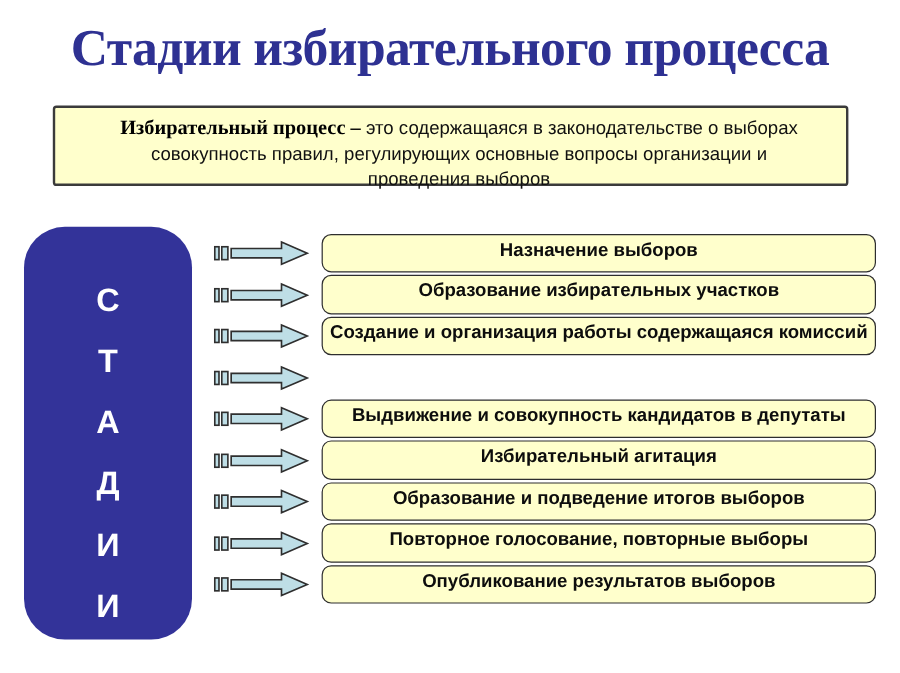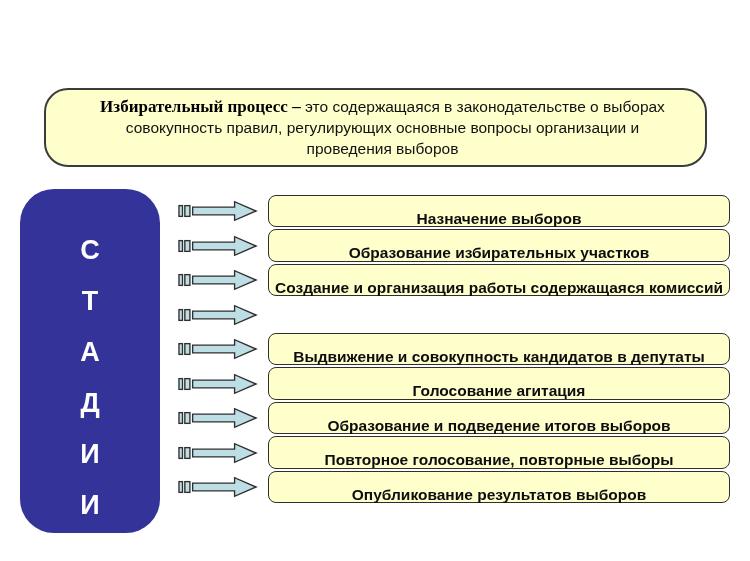--- a/index.html
+++ b/index.html
@@ -116,6 +116,7 @@
 
 <div class="slide">
 
+  <h1 class="title">Стадии избирательного процесса</h1>
 
   <div class="def-box">
     <span class="def-term">Избирательный процесс –</span> 

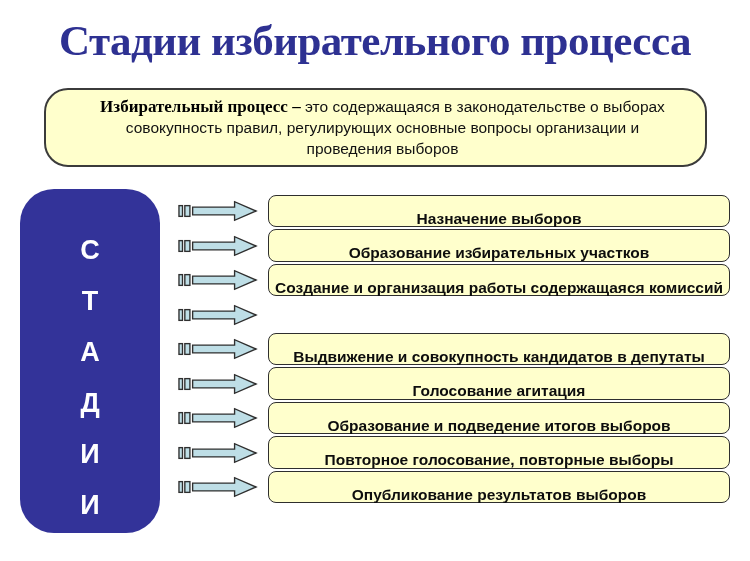--- a/index.html
+++ b/index.html
@@ -33,10 +33,10 @@
     left: 44px;
     top: 88px;
     width: 663px;
-    height: 79px;
+    height: 67px;
     background: #FFFFCC;
     border: 2px solid #3b3b3b;
-    border-radius: 24px;
+    border-radius: 3px;
     padding: 6px 26px 0 40px;
     text-align: center;
     font-size: 15.5px;

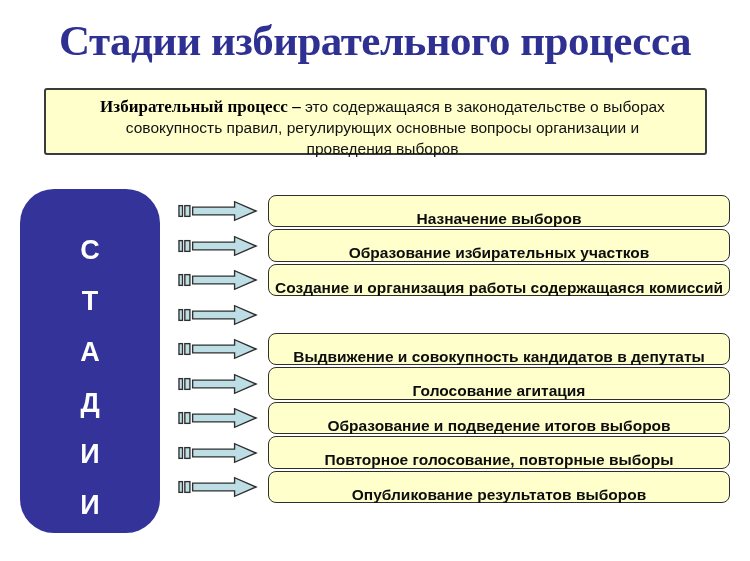--- a/index.html
+++ b/index.html
@@ -102,7 +102,7 @@
     display: flex;
     justify-content: center;
     align-items: flex-start;
-    padding-top: 14px;
+    padding-top: 4px;
     font-weight: 700;
     font-size: 15.5px;
     line-height: 18px;

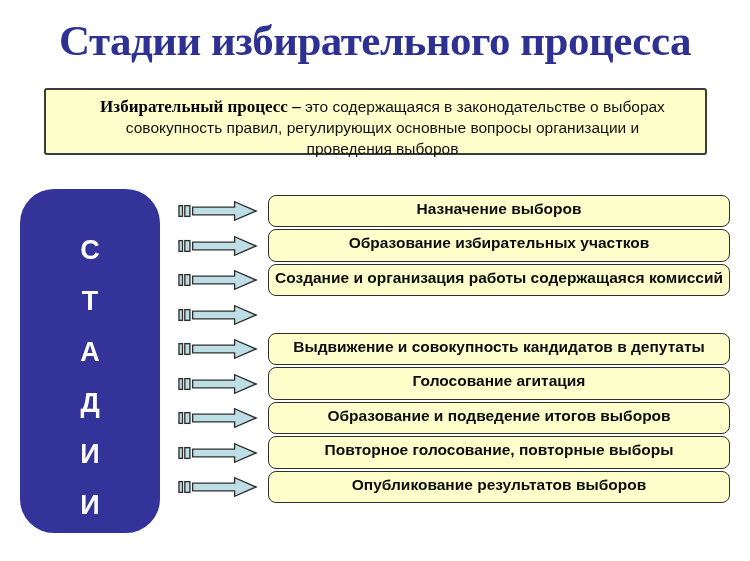--- a/index.html
+++ b/index.html
@@ -185,7 +185,7 @@
         <rect x="7" y="5.5" width="5.2" height="11" fill="#BEDEE6" stroke="#2F2F2F" stroke-width="1.4"></rect>
         <polygon points="15,7 58,7 58,1.5 80,11 58,20.5 58,15 15,15" fill="#BEDEE6" stroke="#2F2F2F" stroke-width="1.4"></polygon>
       </svg>
-      <div class="stage-box">Голосование агитация</div>
+      <div class="stage-box">Избирательный агитация</div>
     </div>
 
     <div class="stage-row">

